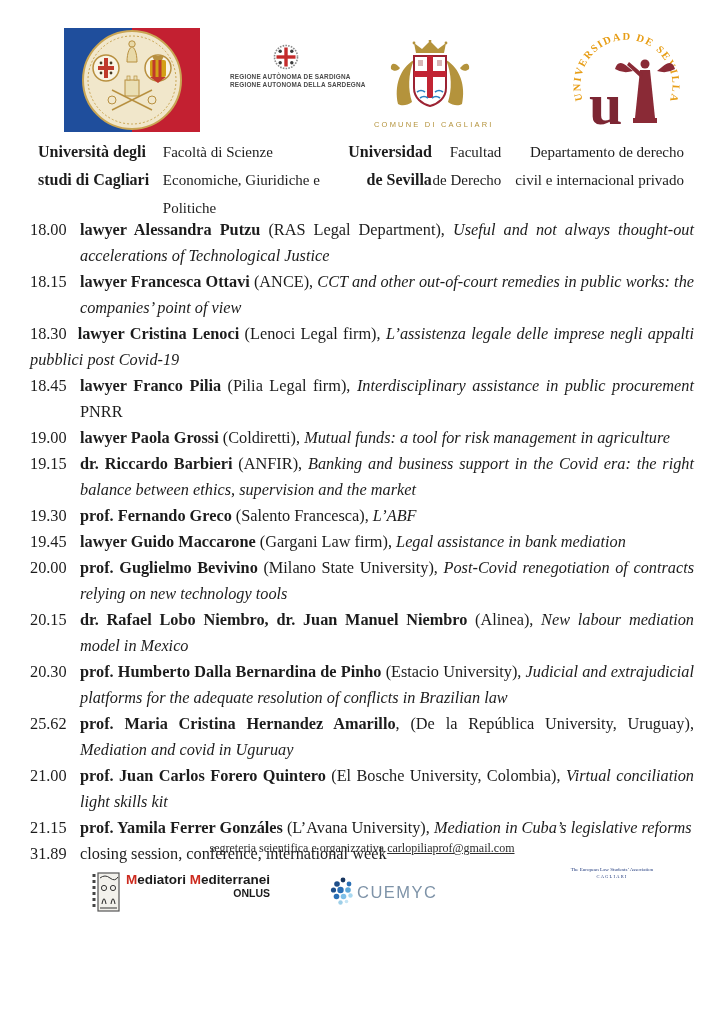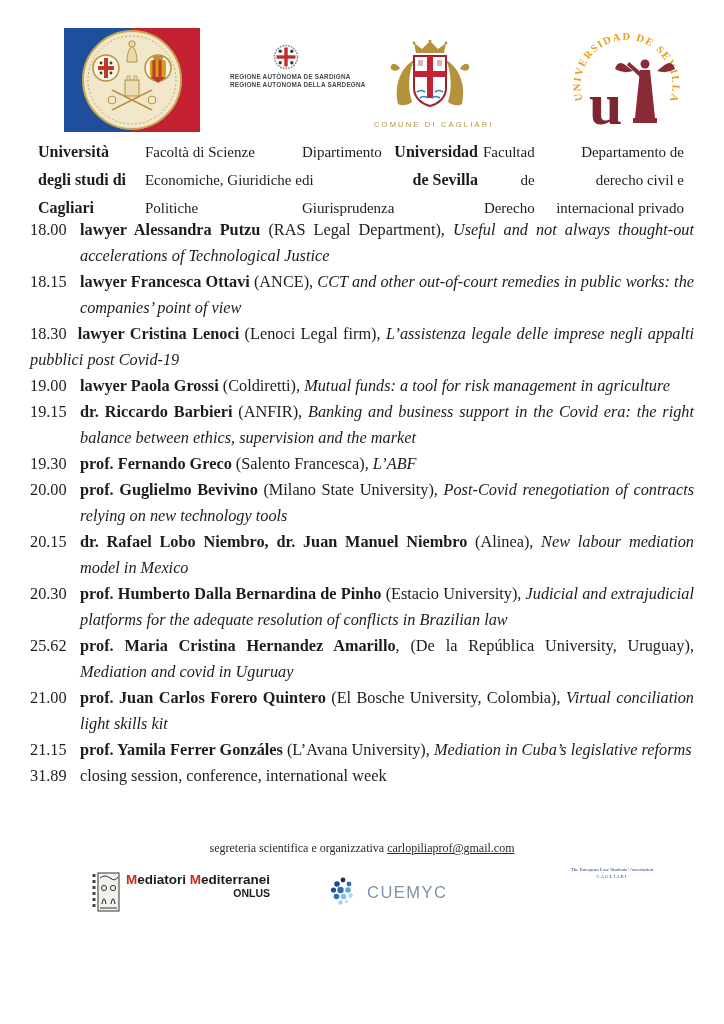--- a/index.html
+++ b/index.html
@@ -161,7 +161,6 @@
   <div class="col">
     <div class="t">Università degli studi di Cagliari</div>
     <div class="s">Facoltà di Scienze Economiche, Giuridiche e Politiche</div>
-    <div class="s">Dipartimento di Giurisprudenza</div>
   </div>
   <div class="col r">
     <div class="t">Universidad de Sevilla</div>

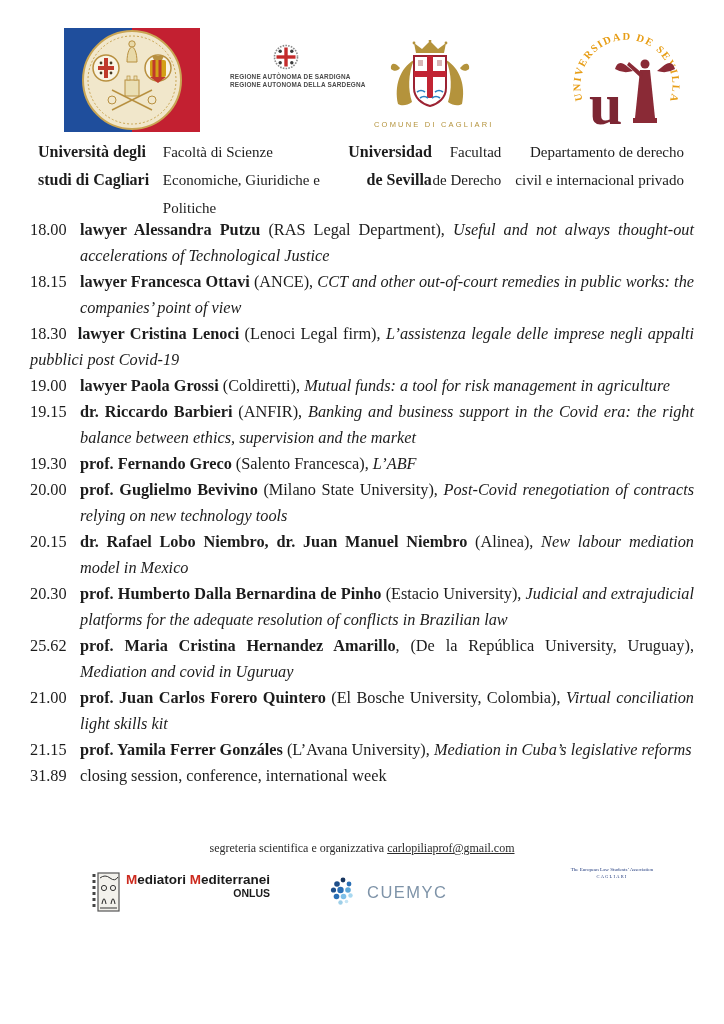--- a/index.html
+++ b/index.html
@@ -180,6 +180,10 @@
     </div>
     <div class="entry flush"><span class="time">18.30</span><span class="content"><span class="speaker">lawyer Cristina Lenoci</span><span class="mid"> (Lenoci Legal firm), </span><span class="title">L’assistenza legale delle imprese negli appalti pubblici post Covid-19</span></span></div>
     <div class="entry">
+      <span class="time">18.45</span>
+      <span class="content"><span class="speaker">lawyer Franco Pilia</span><span class="mid"> (Pilia Legal firm), </span><span class="title">Interdisciplinary assistance in public procurement</span><span class="tail"> PNRR</span></span>
+    </div>
+    <div class="entry">
       <span class="time">19.00</span>
       <span class="content"><span class="speaker">lawyer Paola Grossi</span><span class="mid"> (Coldiretti), </span><span class="title">Mutual funds: a tool for risk management in agriculture</span></span>
     </div>

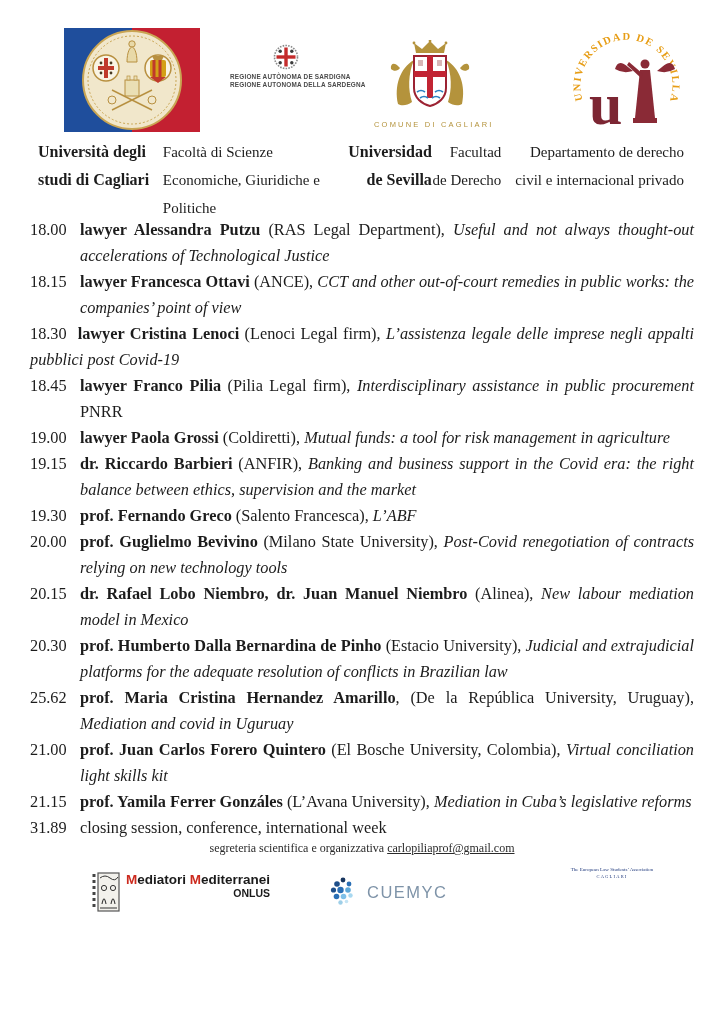--- a/index.html
+++ b/index.html
@@ -196,6 +196,10 @@
       <span class="content"><span class="speaker">prof. Fernando Greco</span><span class="mid"> (Salento Francesca), </span><span class="title">L’ABF</span></span>
     </div>
     <div class="entry">
+      <span class="time">19.45</span>
+      <span class="content"><span class="speaker">lawyer Guido Maccarone</span><span class="mid"> (Gargani Law firm), </span><span class="title">Legal assistance in bank mediation</span></span>
+    </div>
+    <div class="entry">
       <span class="time">20.00</span>
       <span class="content"><span class="speaker">prof. Guglielmo Bevivino</span><span class="mid"> (Milano State University), </span><span class="title">Post-Covid renegotiation of contracts relying on new technology tools</span></span>
     </div>

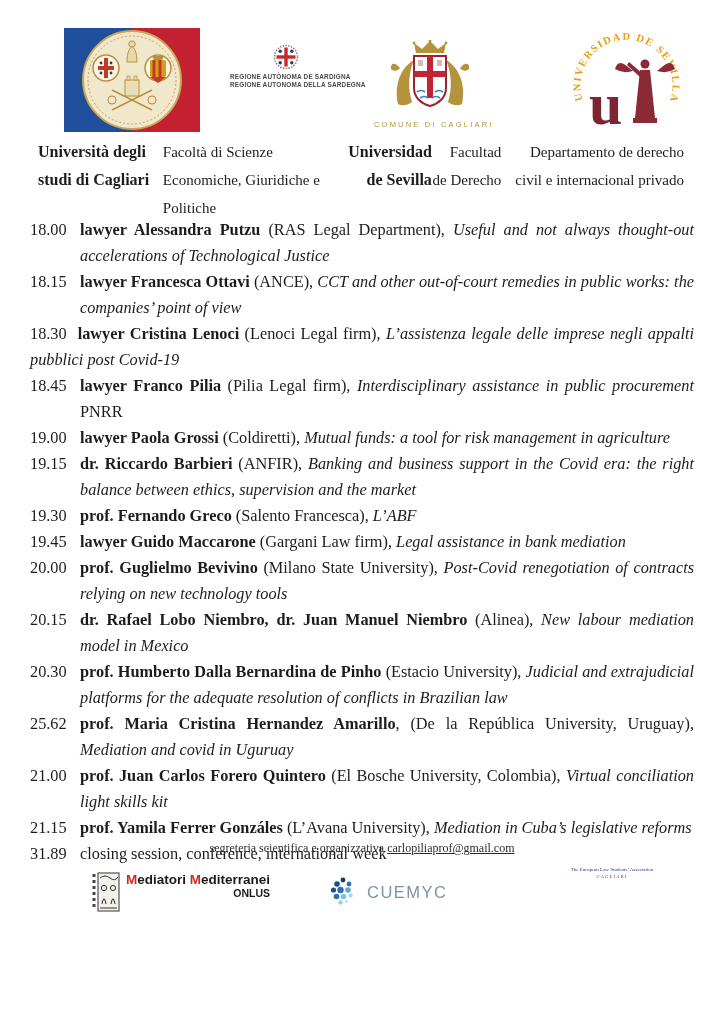--- a/index.html
+++ b/index.html
@@ -50,7 +50,7 @@
   #mediatori .onlus{font-weight:bold;font-size:10.5px;color:#1a1a1a;text-align:right;line-height:13px;}
   #cuemyc{left:330px;top:876px;display:flex;align-items:center;}
   #cuemyc .lbl{font-family:"Liberation Sans",sans-serif;font-size:16.5px;color:#7e93a8;
-    letter-spacing:1.5px;margin-left:11px;}
+    letter-spacing:1.5px;margin-left:1px;}
   #elsa{left:554px;top:866px;width:116px;text-align:center;color:#203a7d;}
   #elsa .logo{font-weight:bold;font-style:italic;font-size:25px;line-height:26px;}
   #elsa .l2{font-size:5px;line-height:7px;}

